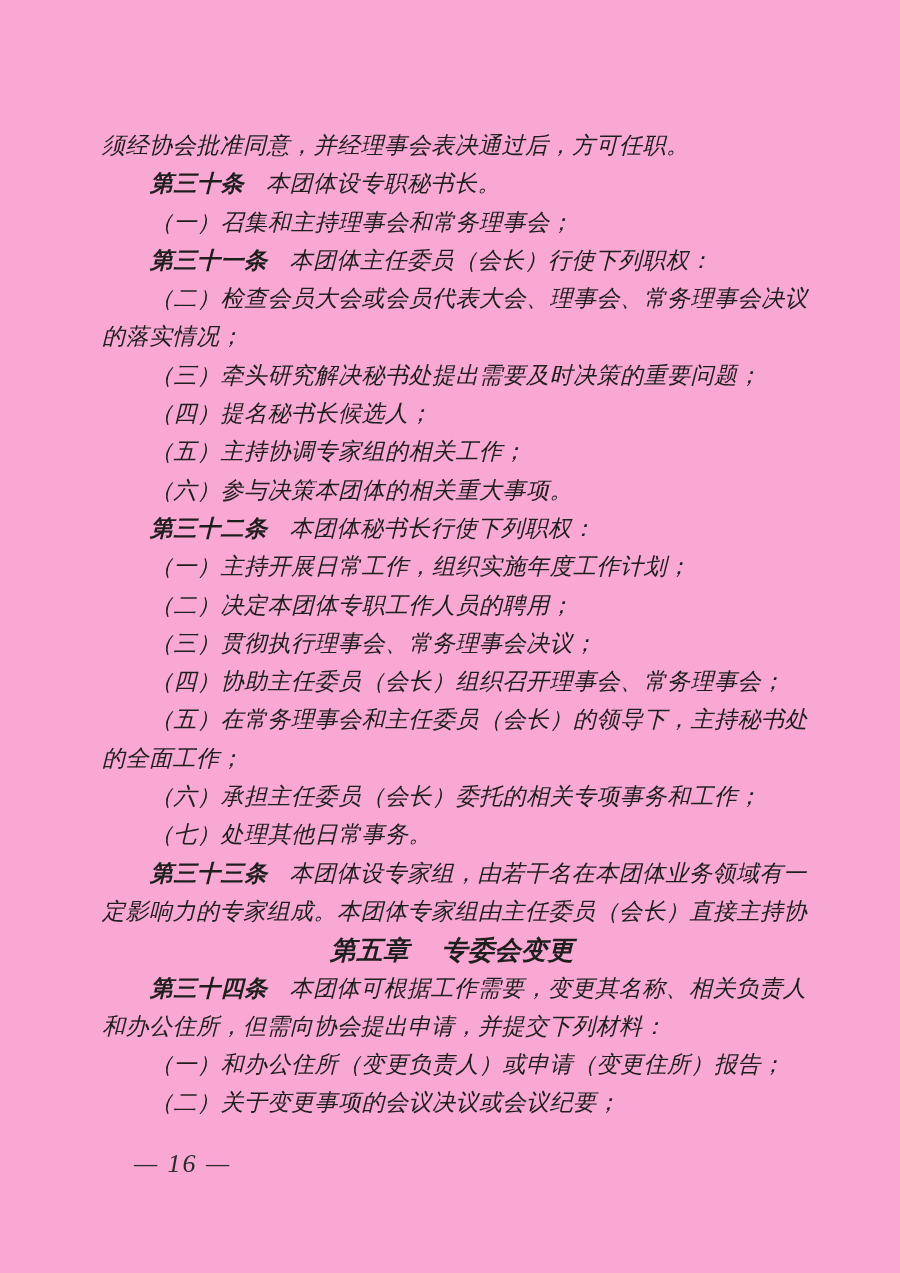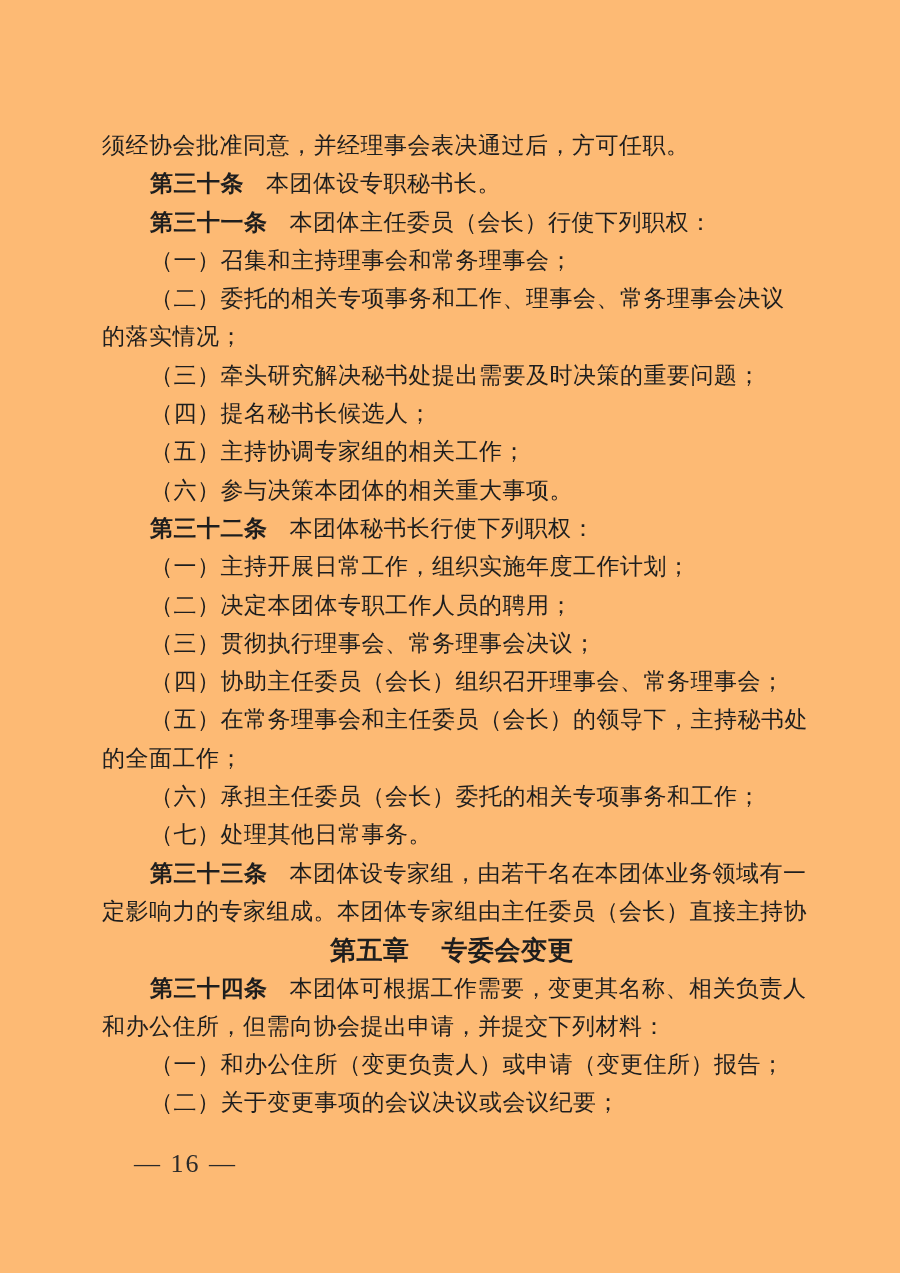--- a/index.html
+++ b/index.html
@@ -18,7 +18,8 @@
   .doc-page {
     position: absolute;
     inset: 0;
-    background: #fdba74;
+    background: #f9a8d4;
+    font-style: italic;
   }
   .text-block {
     position: absolute;

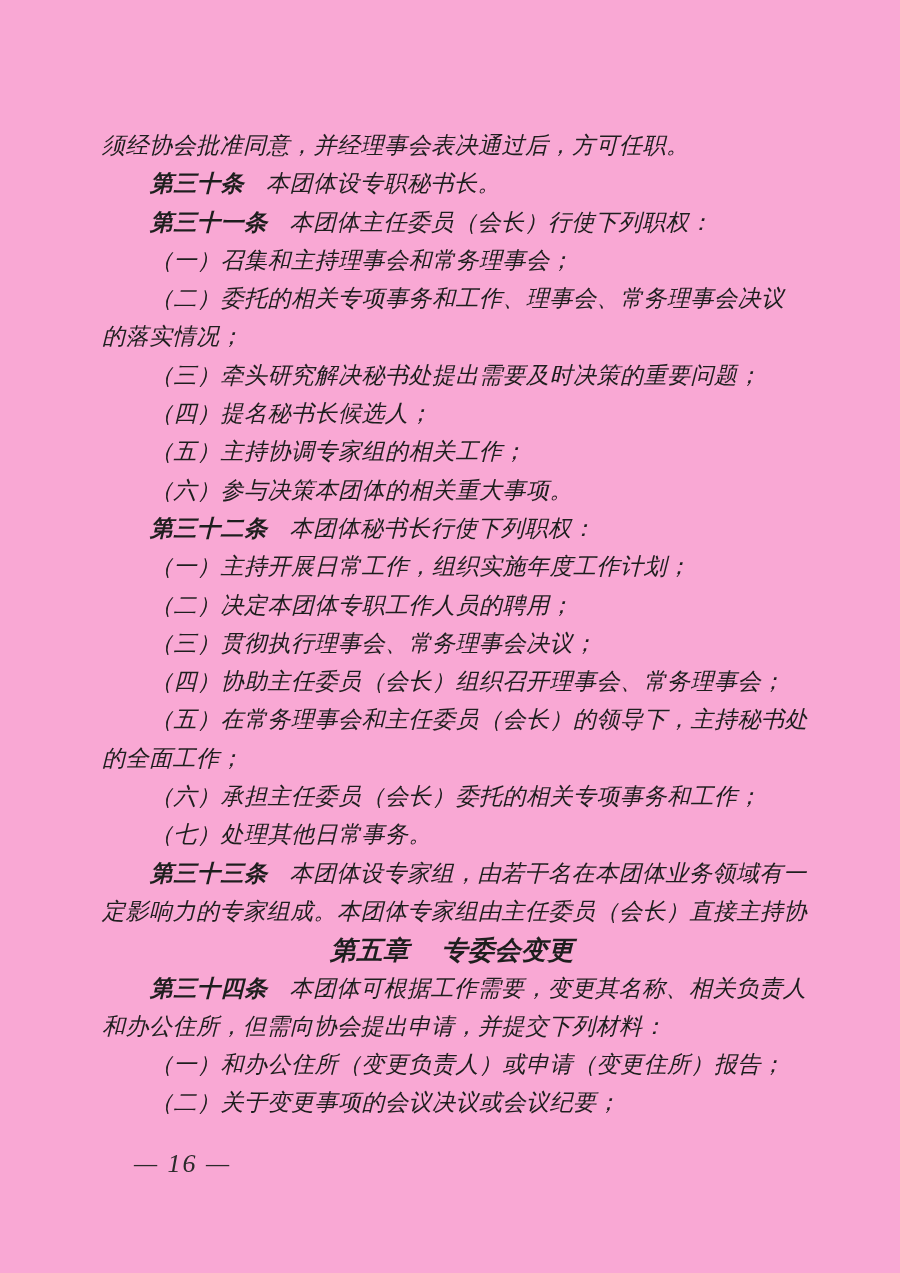--- a/index.html
+++ b/index.html
@@ -73,9 +73,9 @@
 
     <div class="line indent"><span class="article-label">第三十条</span><span>本团体设专职秘书长。</span></div>
 
+    <div class="line indent"><span>（一）召集和主持理事会和常务理事会；</span></div>
+
     <div class="line indent"><span class="article-label">第三十一条</span><span>本团体主任委员（会长）行使下列职权：</span></div>
-
-    <div class="line indent"><span>（一）召集和主持理事会和常务理事会；</span></div>
 
     <div class="line indent"><span>（二）委托的相关专项事务和工作、理事会、常务理事会决议</span></div>
 

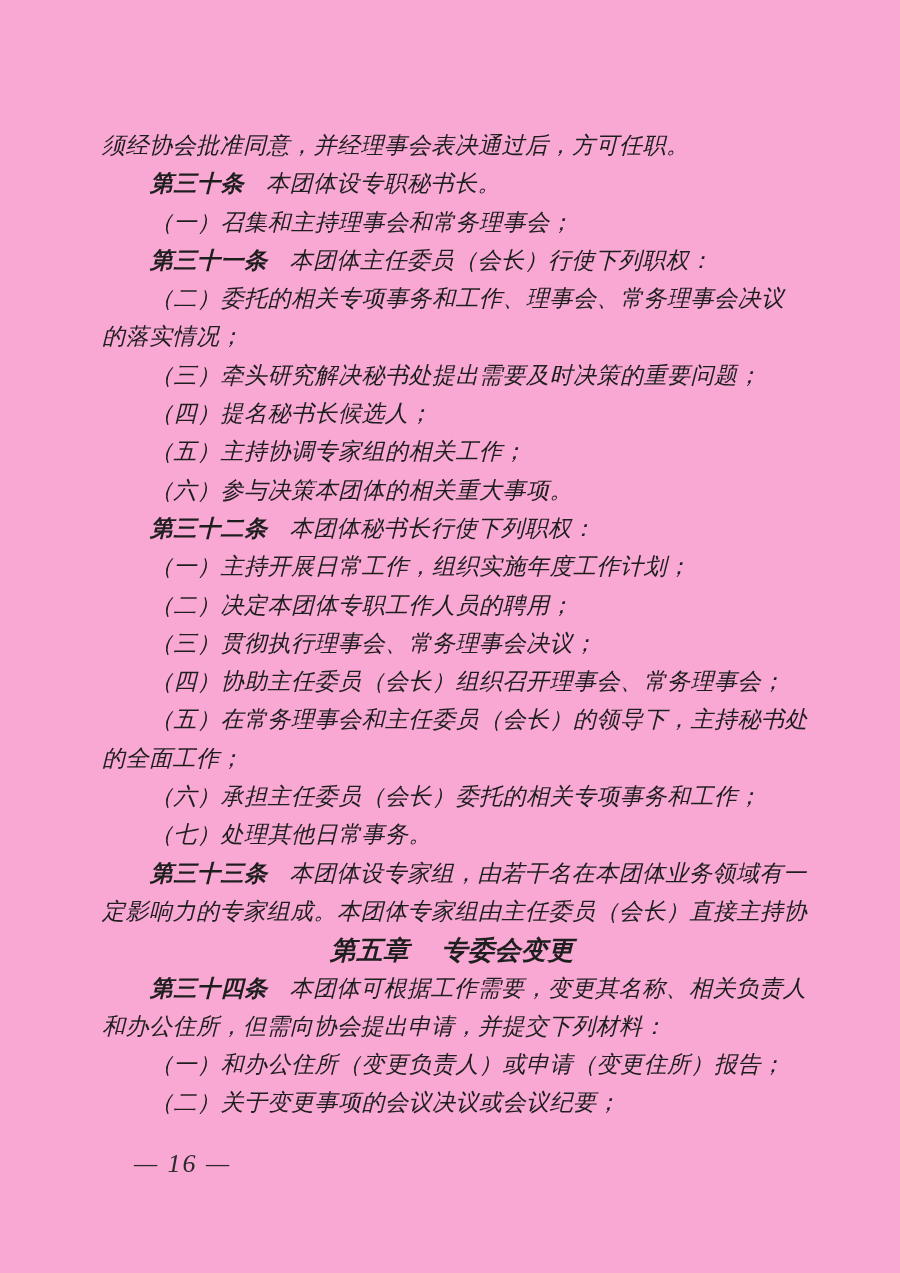--- a/index.html
+++ b/index.html
@@ -77,7 +77,7 @@
 
     <div class="line indent"><span class="article-label">第三十一条</span><span>本团体主任委员（会长）行使下列职权：</span></div>
 
-    <div class="line indent"><span>（二）委托的相关专项事务和工作、理事会、常务理事会决议</span></div>
+    <div class="line indent"><span>（二）检查会员大会或会员代表大会、理事会、常务理事会决议</span></div>
 
     <div class="line"><span>的落实情况；</span></div>
 

